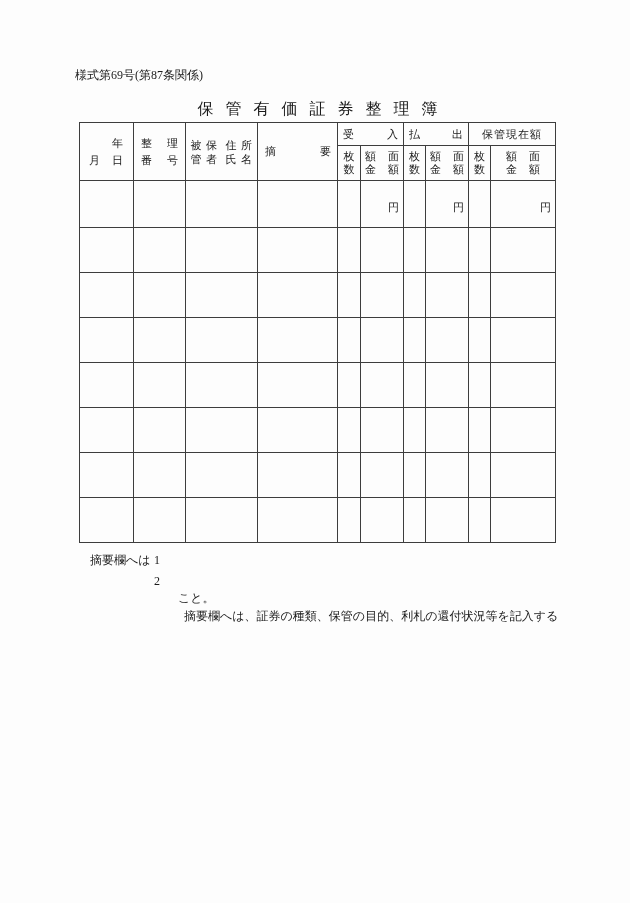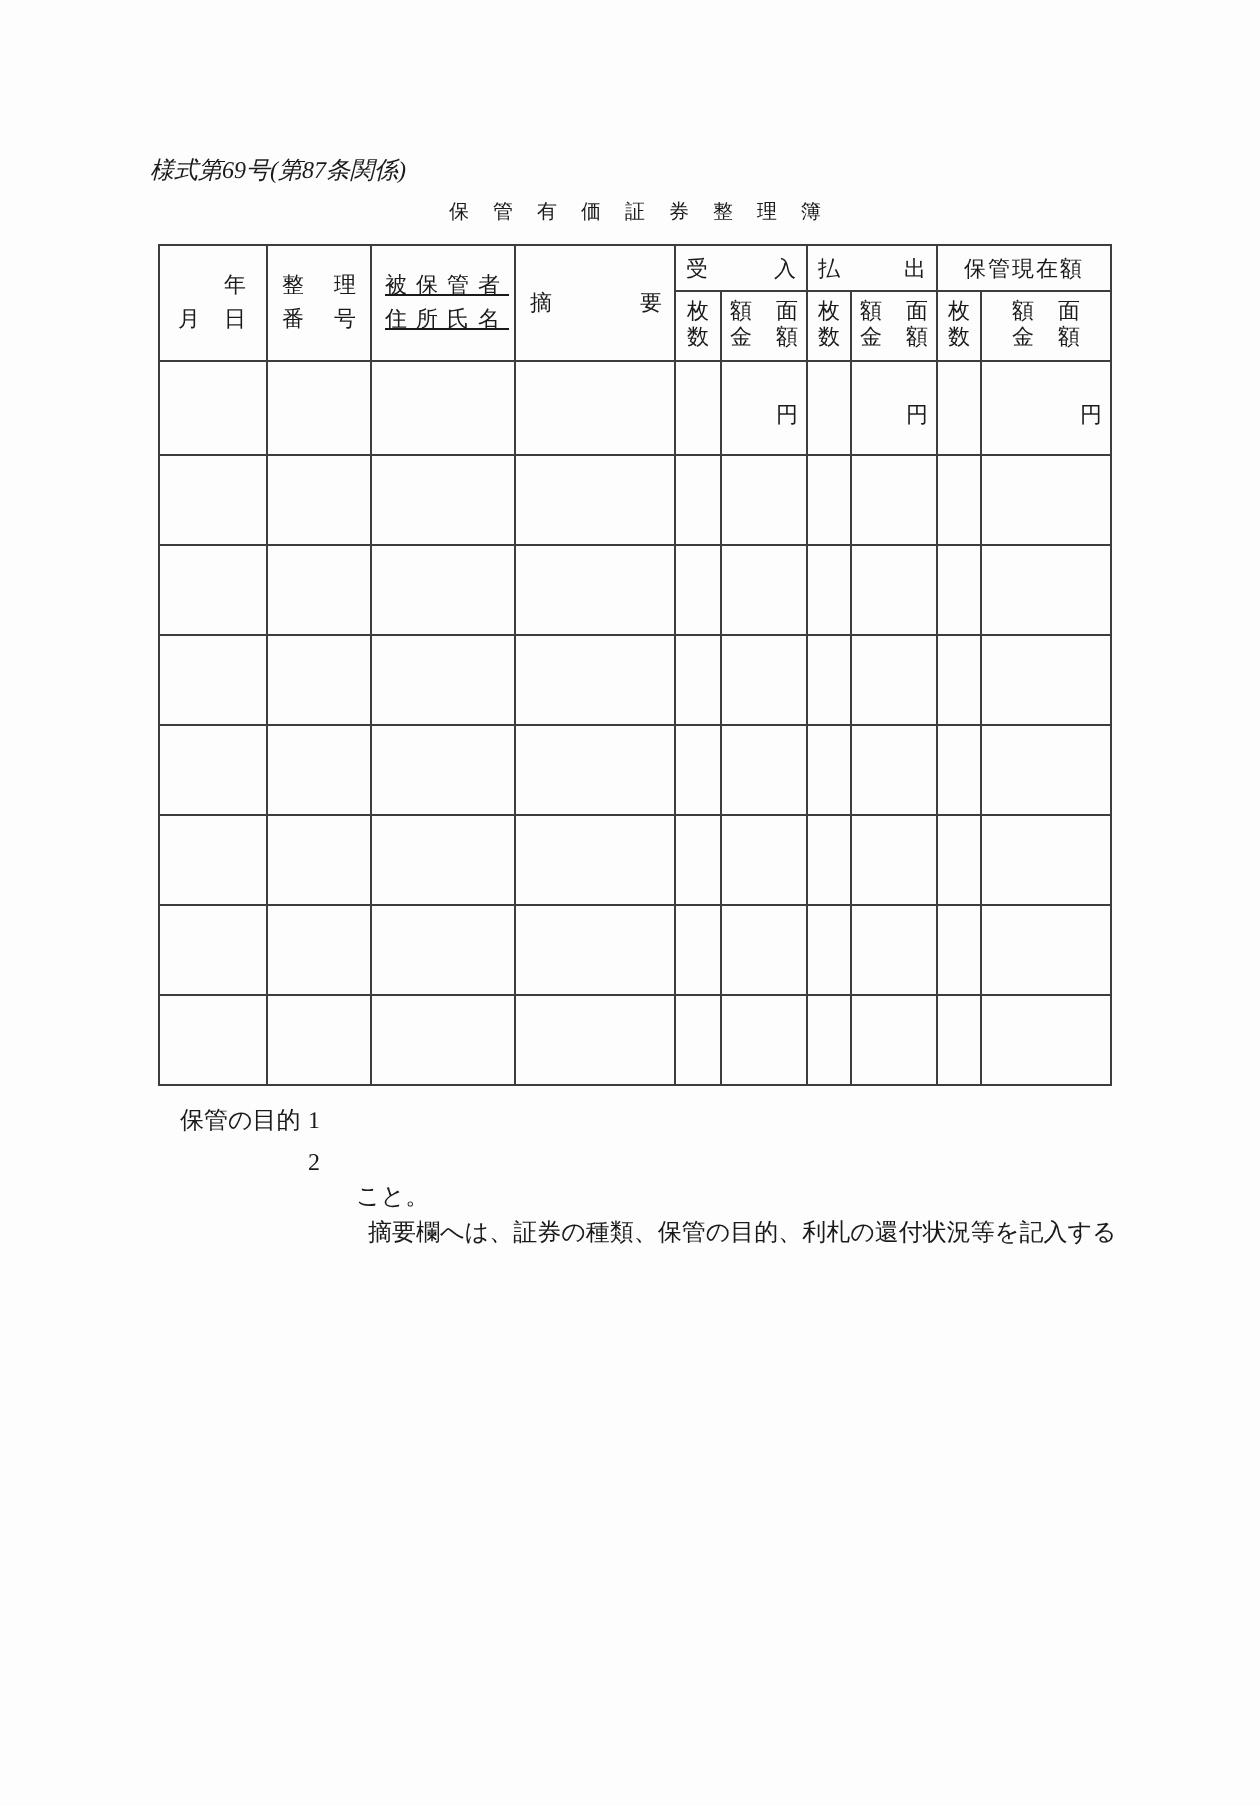--- a/index.html
+++ b/index.html
@@ -22,11 +22,10 @@
   .form-number {
     position: absolute;
     left: 75px;
-    top: 78px;
+    top: 68px;
     font-size: 12px;
     line-height: 14px;
     white-space: nowrap;
-    font-style: italic;
   }
   .doc-title {
     position: absolute;

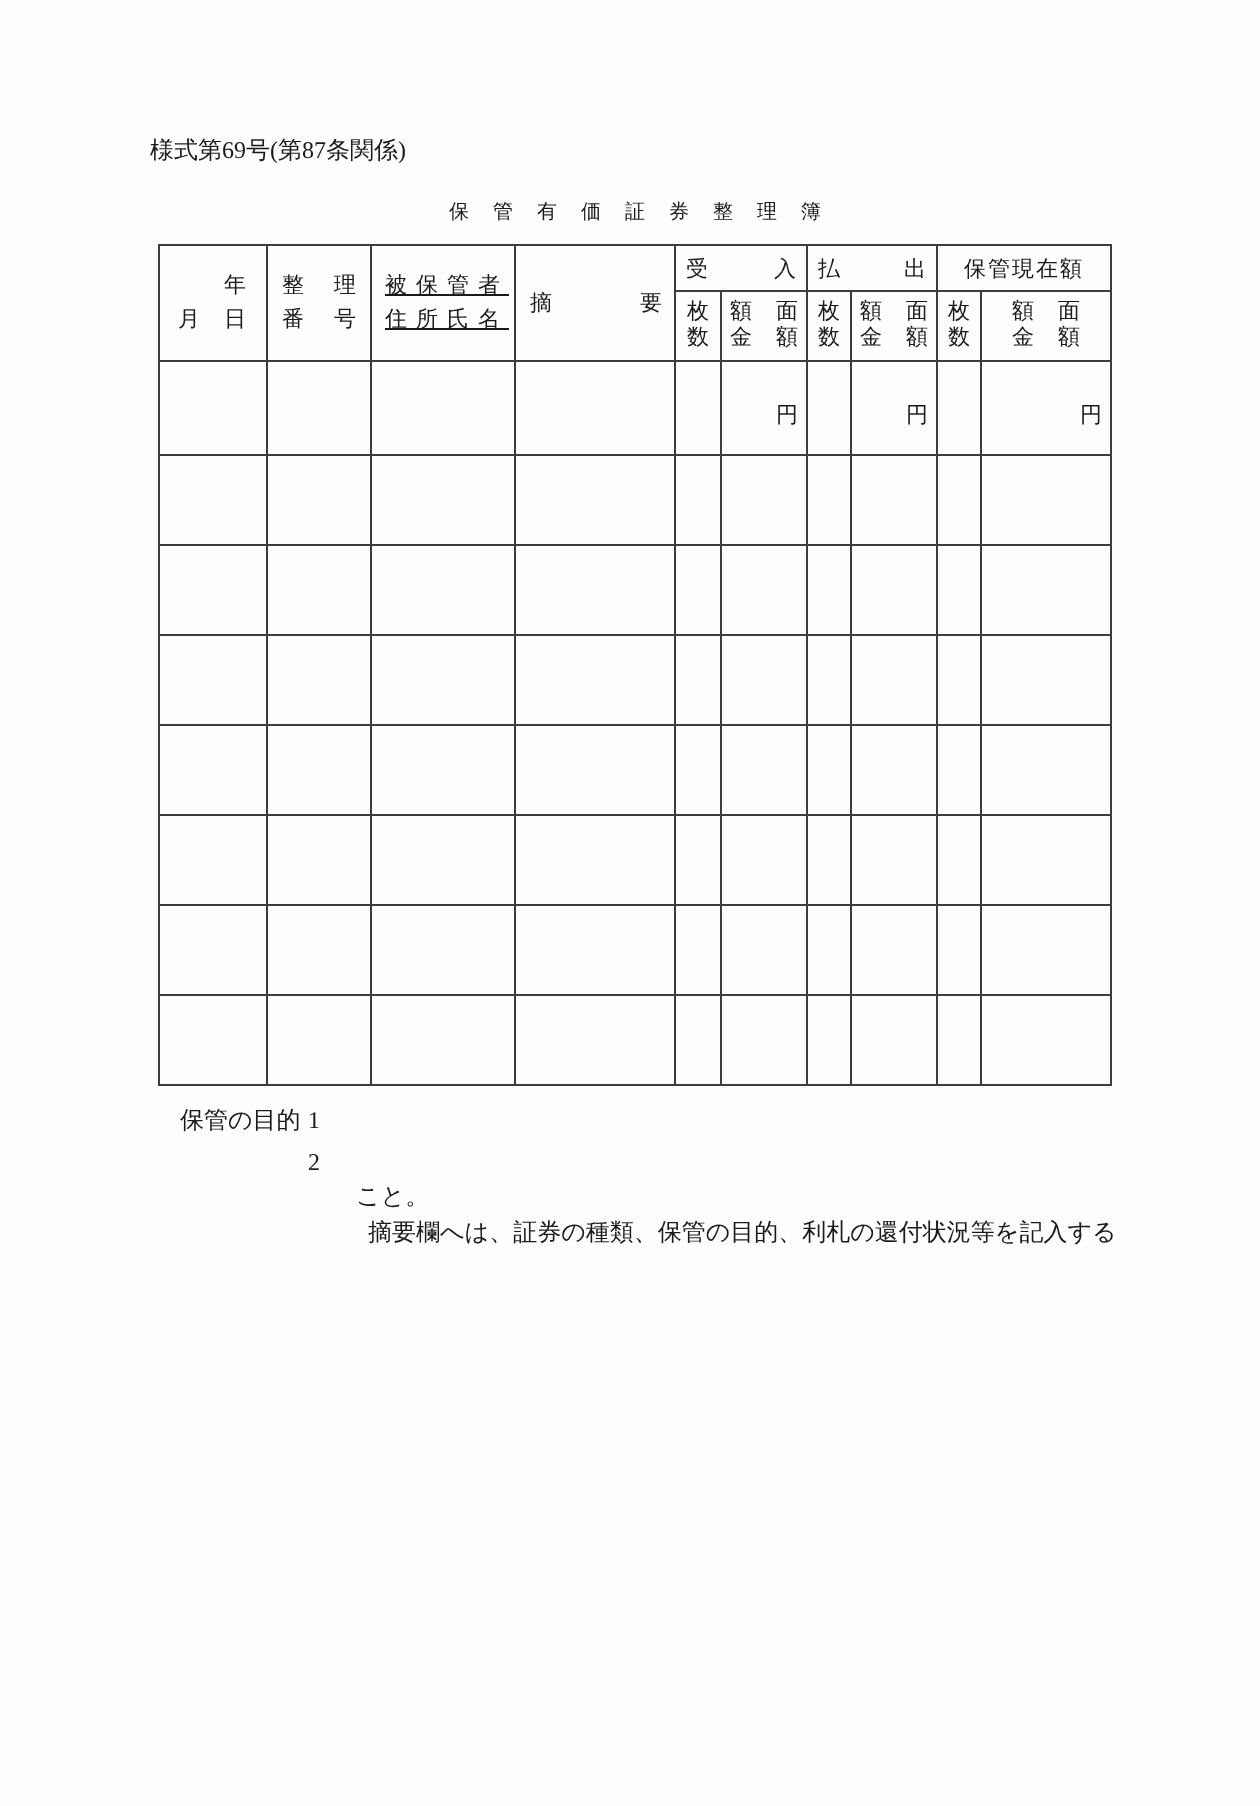--- a/index.html
+++ b/index.html
@@ -33,7 +33,7 @@
     top: 99px;
     width: 477px;
     text-align: center;
-    font-size: 10px;
+    font-size: 16px;
     letter-spacing: 12px;
     padding-left: 12px; 
     box-sizing: border-box;

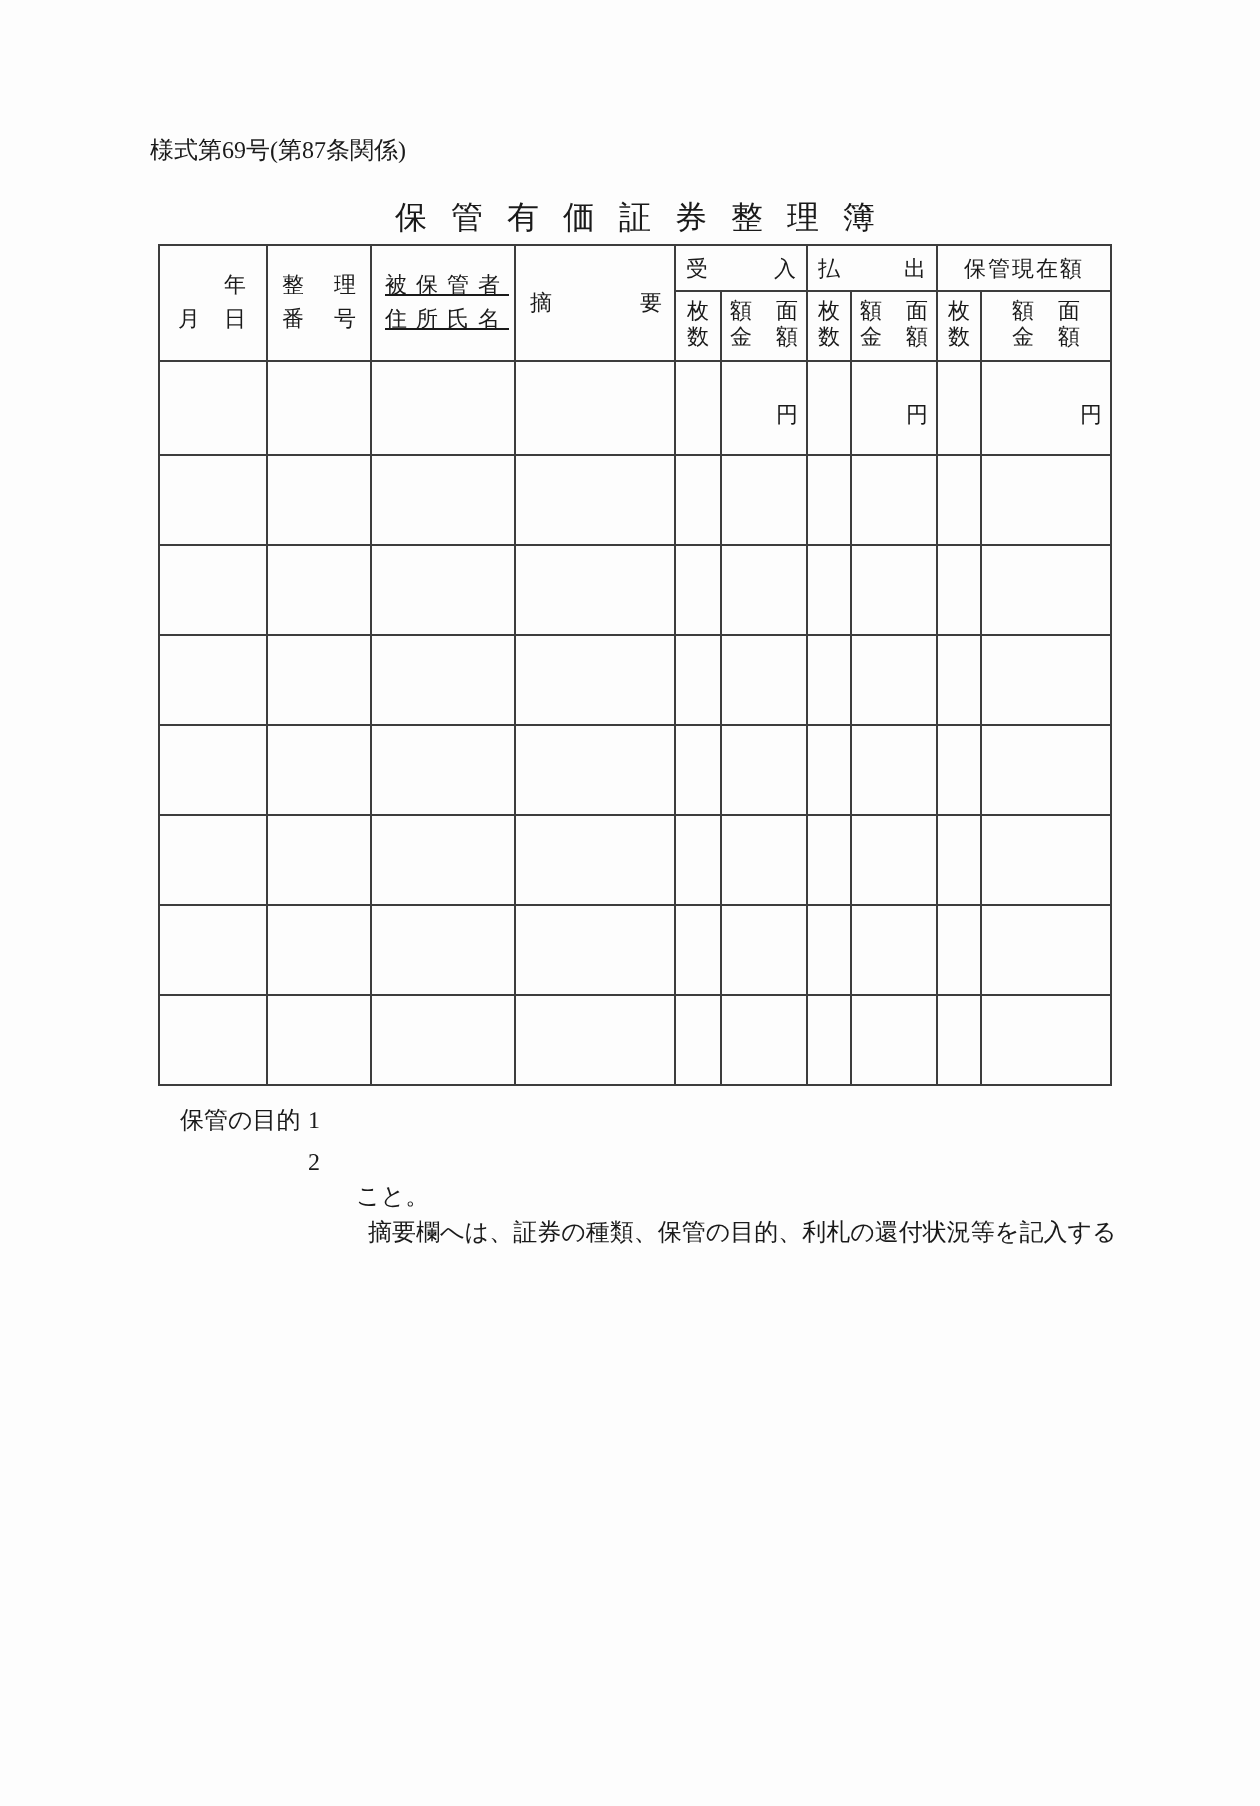--- a/index.html
+++ b/index.html
@@ -86,14 +86,13 @@
   
   .custodian-inner {
     display: flex;
-    flex-direction: column;
+    flex-direction: row;
     justify-content: center;
     gap: 3px;
     text-align: center;
     letter-spacing: 4.5px;
     padding-left: 4px;
     line-height: 14px;
-    text-decoration: underline;
   }
 
   

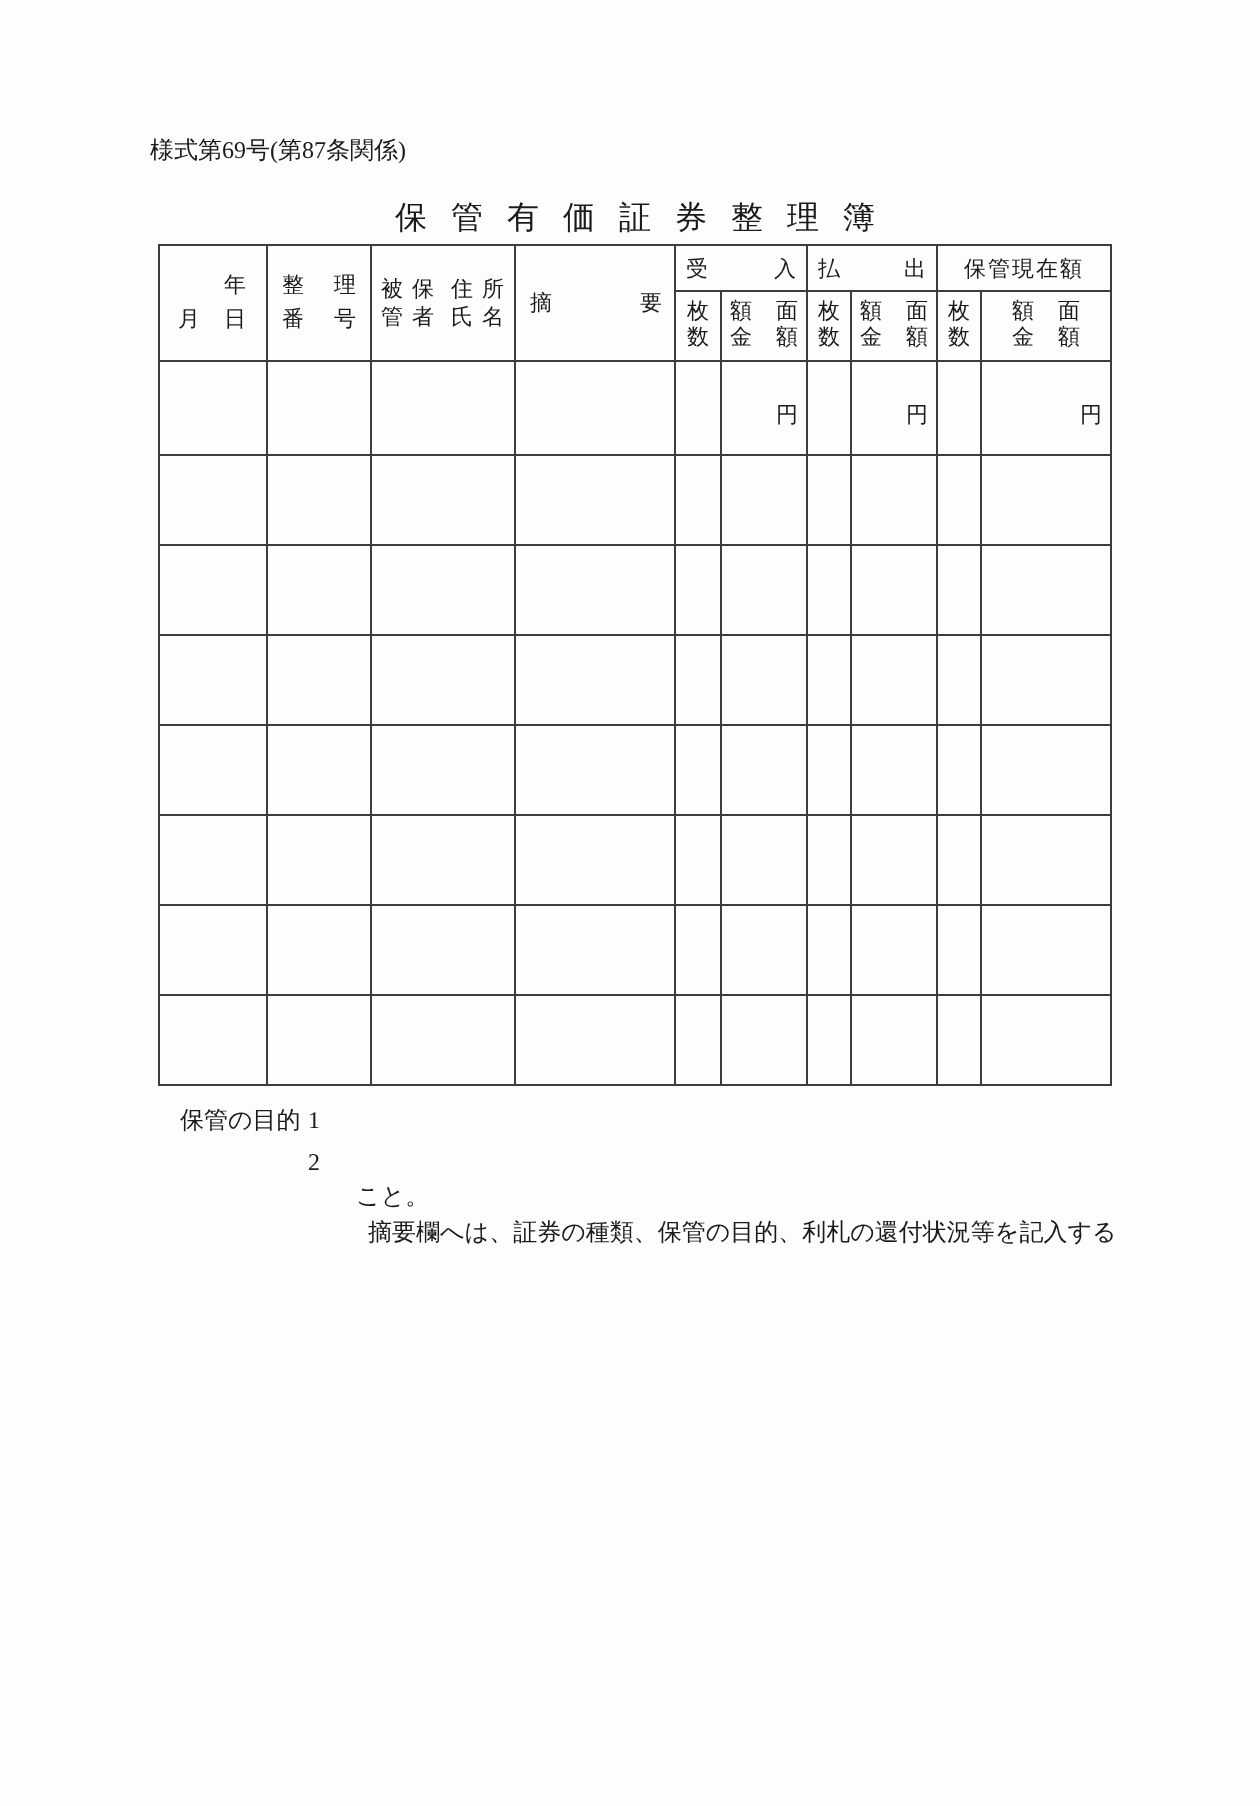--- a/index.html
+++ b/index.html
@@ -389,7 +389,7 @@
   </tbody>
     </table>
 
-  <div class="note note-heading">保管の目的</div>
+  <div class="note note-heading">摘要欄へは</div>
   <div class="note note-1-num">1</div>
   <div class="note note-2-num">2</div>
   <div class="note note-2-text">摘要欄へは、証券の種類、保管の目的、利札の還付状況等を記入する</div>

